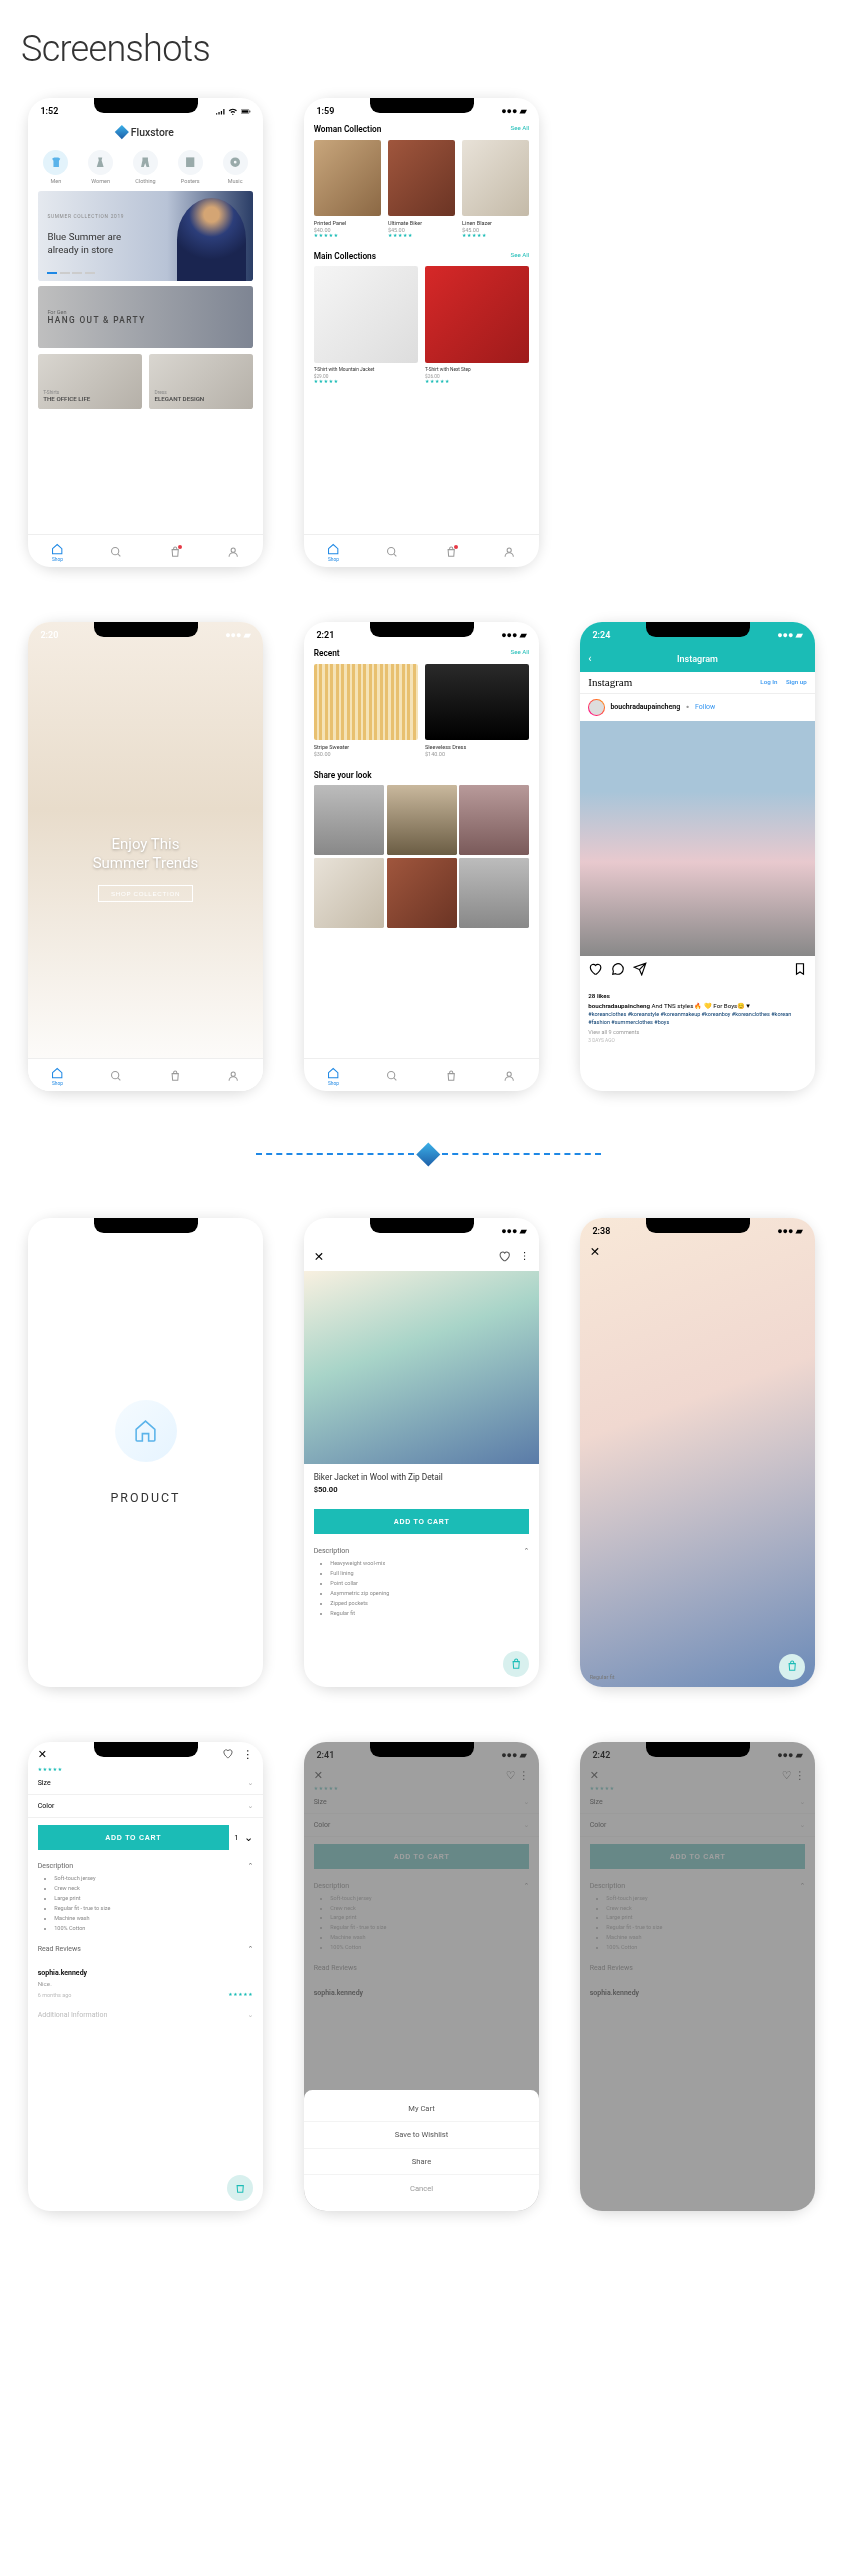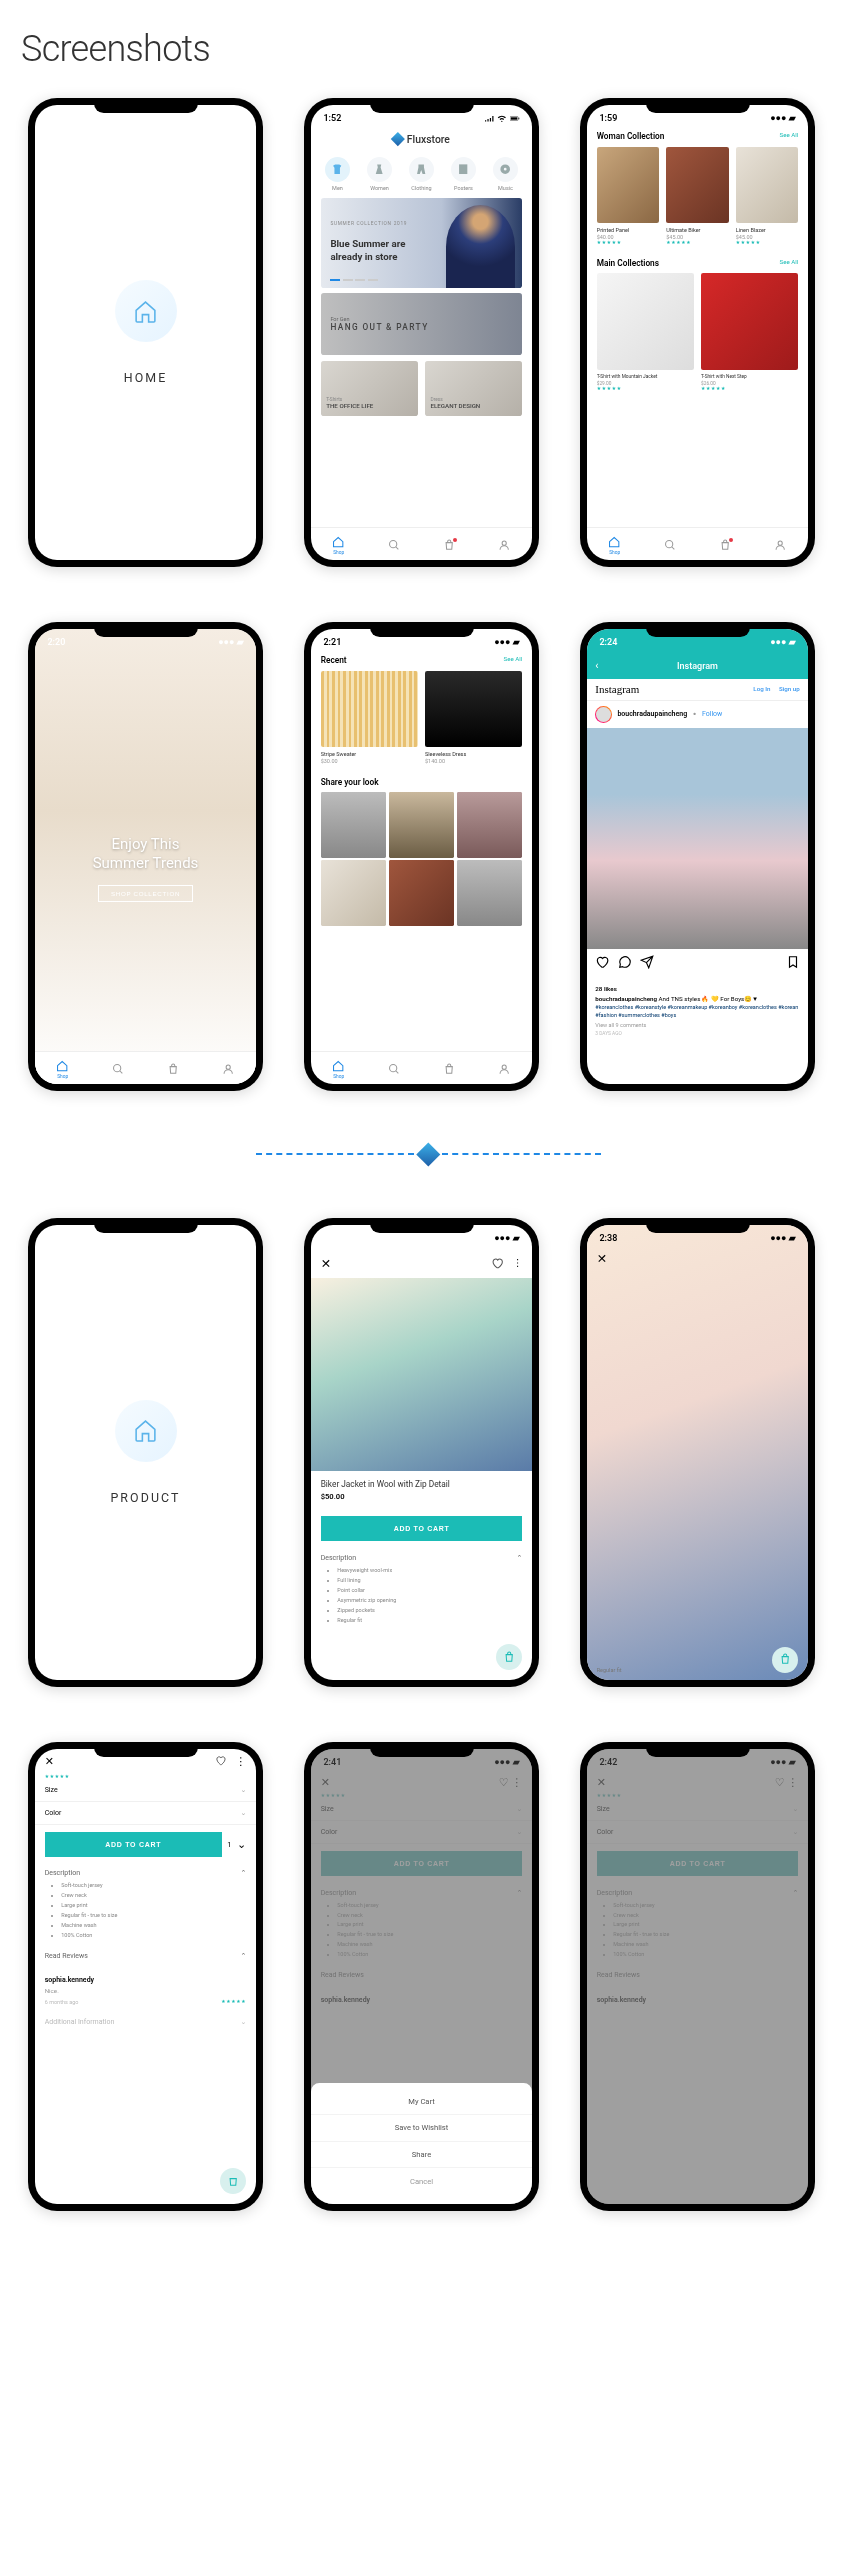--- a/index.html
+++ b/index.html
@@ -11,7 +11,6 @@
 .phone {
   width: 235px; height: 469px;
   background: #000; border-radius: 29px;
-  padding: 7px;
   position: relative;
   box-shadow: 0 2.8px 14px rgba(0,0,0,.15);
   flex-shrink: 0;

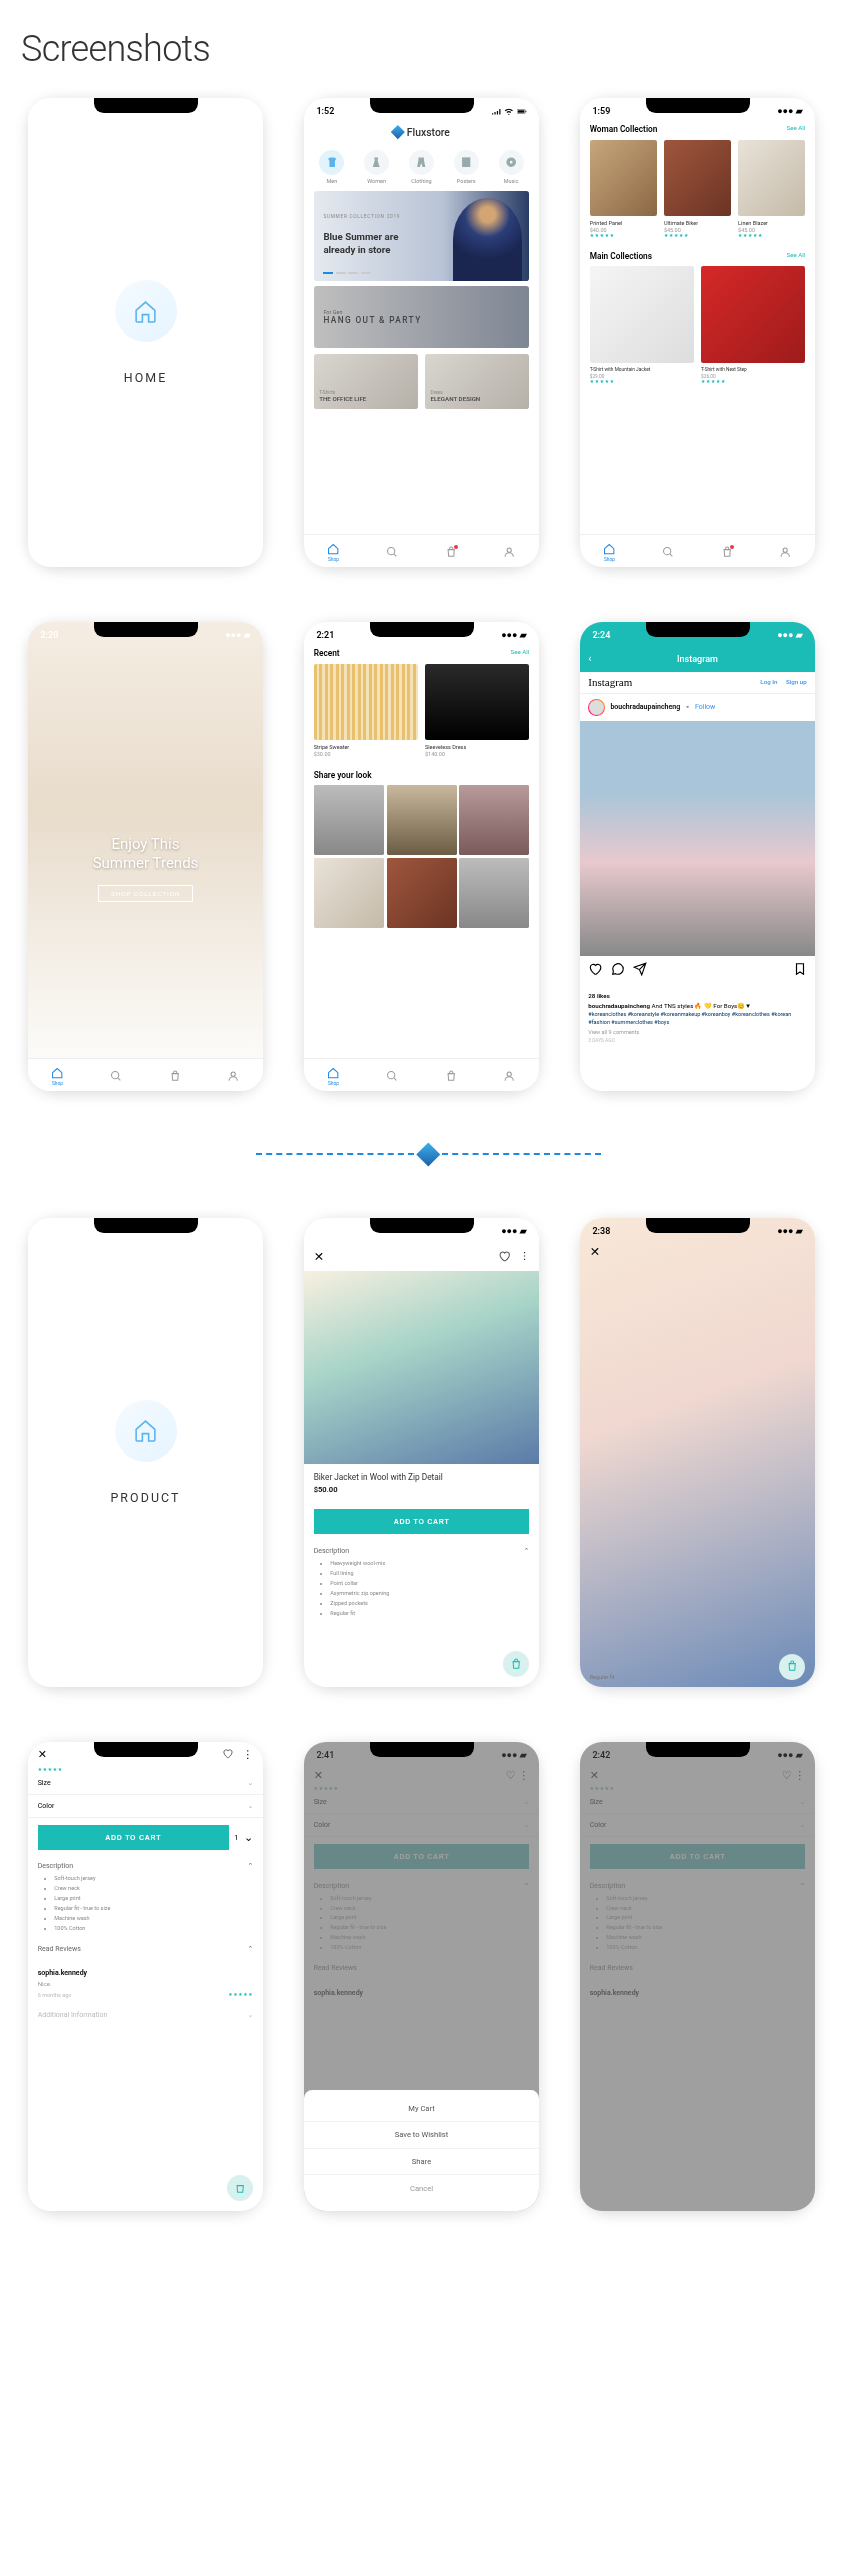--- a/index.html
+++ b/index.html
@@ -63,7 +63,7 @@
 .hero-banner { position: relative; height: 90px; margin: 0 9.7px 5.5px; border-radius: 2.8px; overflow: hidden; background: linear-gradient(90deg,#e5e9ef 0%, #b8c3d6 60%, #2a3d66 100%); display:flex; align-items:center; padding-left: 9.7px; }
 .hero-text { max-width: 50%; }
 .hero-label { font-size: 4.8px; color: #888; letter-spacing: 0.7px; }
-.hero-title { font-size: 9.7px; font-weight: 700; color: #333; line-height: 1.3; margin-top: 12px; }
+.hero-title { font-size: 9.7px; font-weight: 400; color: #333; line-height: 1.3; margin-top: 12px; }
 .hero-dots { position: absolute; left: 9.7px; bottom: 7px; display: flex; gap: 2.8px; }
 .hero-dots span { width: 9.7px; height: 1.4px; background: #ccc; }
 .hero-dots span.on { background: #1e88e5; }

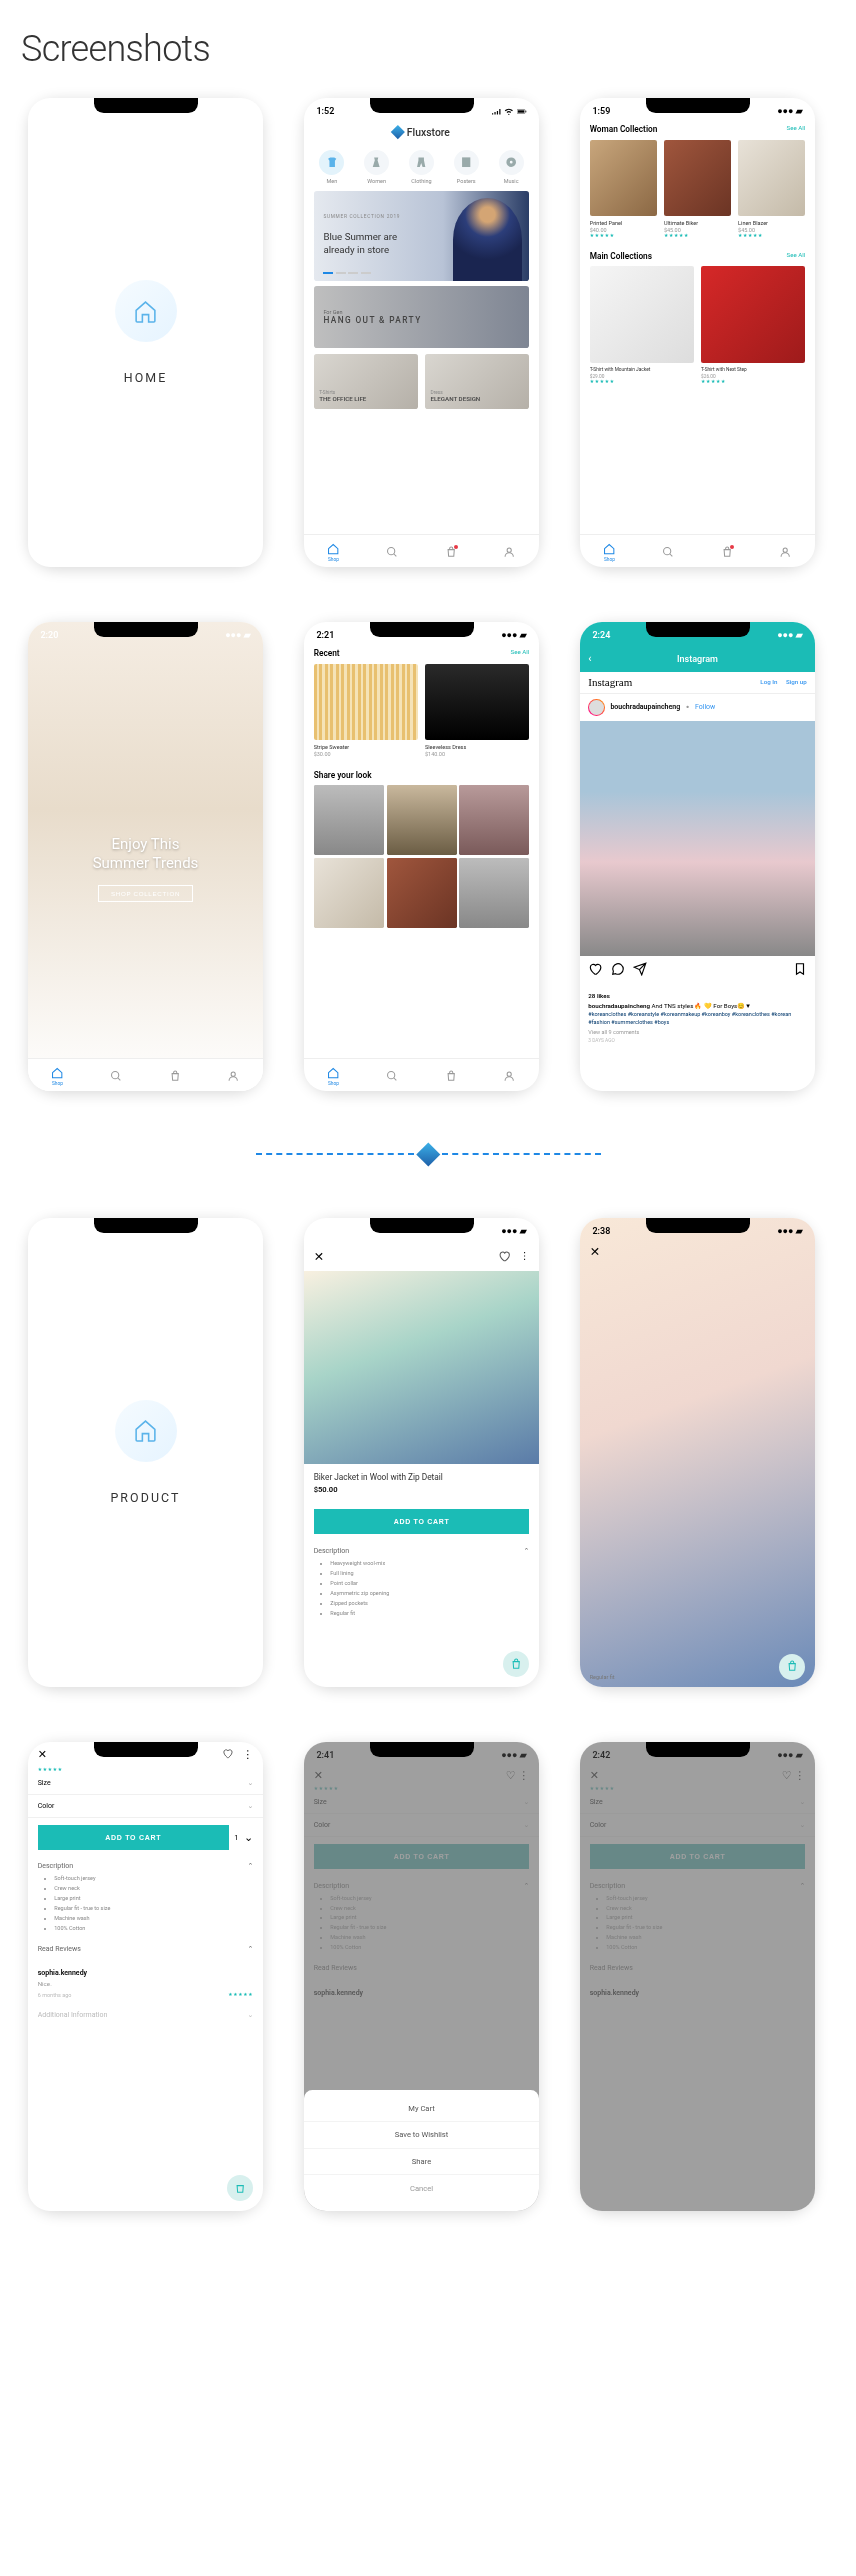--- a/index.html
+++ b/index.html
@@ -199,19 +199,6 @@
 
 <div class="row">
 
-  <div class="phone">
-    <div class="notch"></div>
-    <div class="screen">
-      <div class="content centered-icon-screen">
-        <div class="icon-circle">
-          <svg viewBox="0 0 24 24" fill="none" stroke="#5ab3ea" stroke-width="1.5">
-              <path d="M3 11l9-8 9 8v10a1 1 0 01-1 1h-5v-7h-6v7H4a1 1 0 01-1-1V11z"></path>
-            </svg>
-        </div>
-        <div class="icon-label">HOME</div>
-      </div>
-    </div>
-  </div>
 
   <div class="phone">
     <div class="notch"></div>

